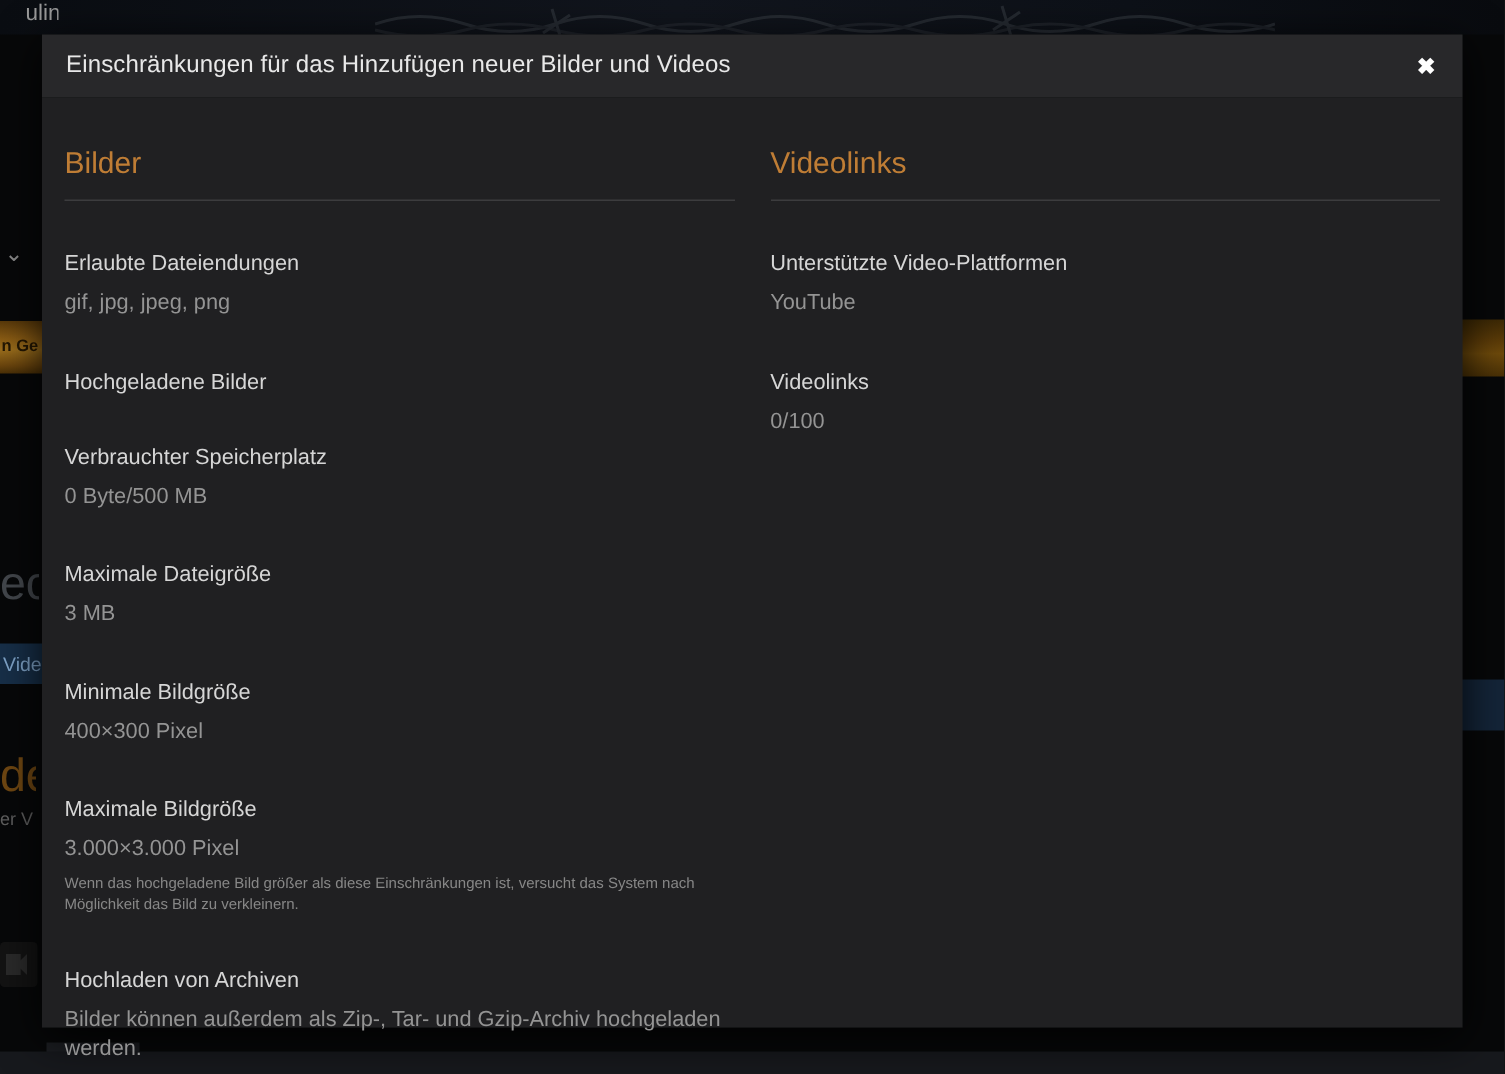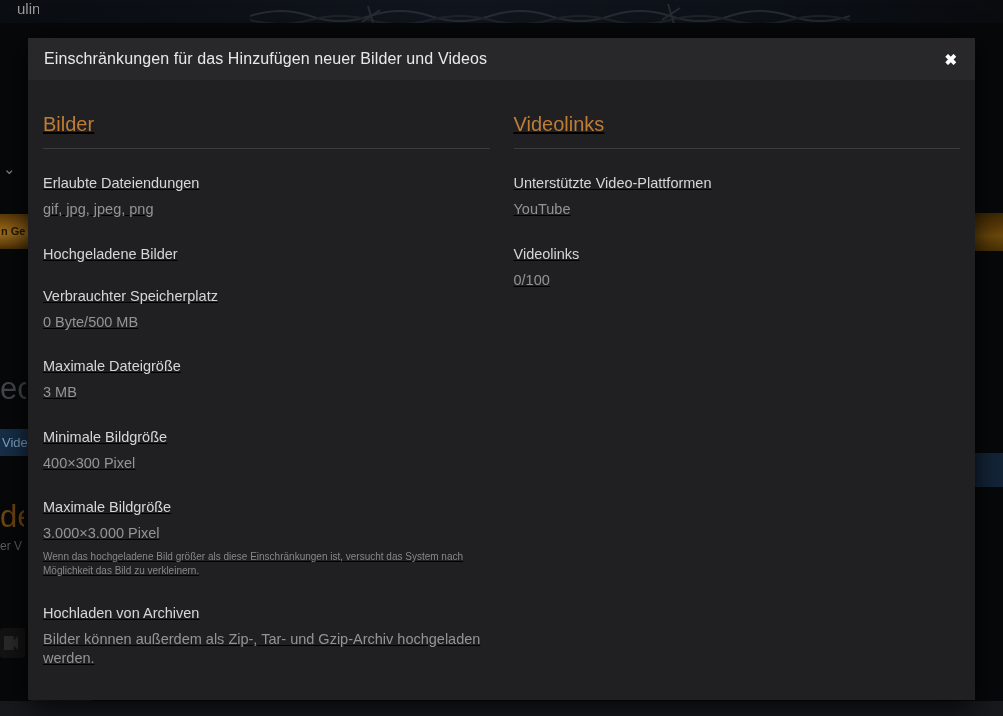--- a/index.html
+++ b/index.html
@@ -62,7 +62,7 @@
 
   
   .dialog {
-    position: absolute; left: 28px; top: 38px; width: 947px;
+    position: absolute; left: 28px; top: 23px; width: 947px;
     box-shadow: 0 6px 28px rgba(0,0,0,.85);
   }
   .dialog-header {

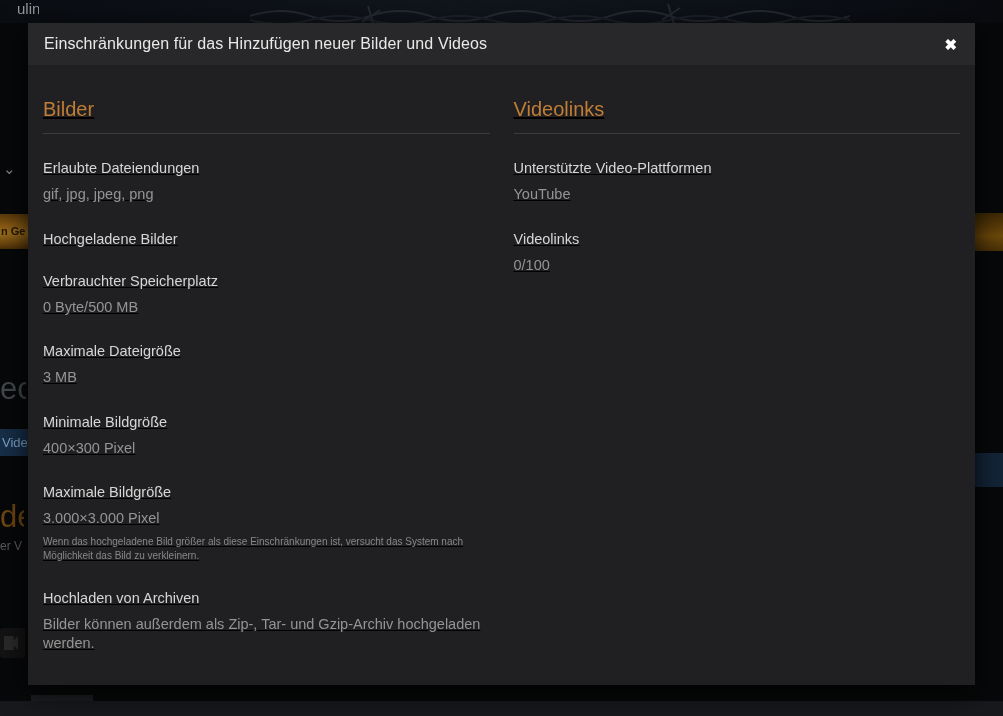--- a/index.html
+++ b/index.html
@@ -82,7 +82,7 @@
     background: #202022; height: 620px;
     padding: 33px 15px 28px 15px;
   }
-  .columns { display: flex; gap: 24px; text-decoration: underline; }
+  .columns { display: flex; gap: 24px; }
   .col { flex: 1; min-width: 0; }
   .col-heading {
     margin: 0; padding: 0 0 12px 0;

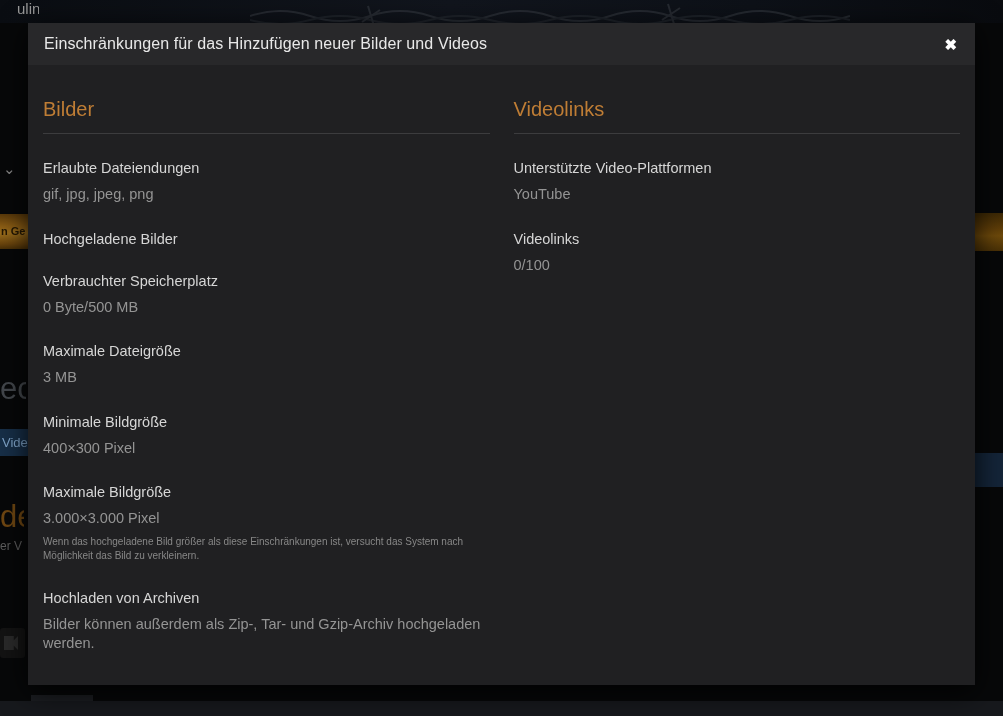--- a/index.html
+++ b/index.html
@@ -91,7 +91,7 @@
   }
   dl.stats { margin: 0; }
   dl.stats dt {
-    margin-top: 26px;
+    margin-top: 34px;
     color: #d6d6d6; font-size: 14.5px; font-weight: 400;
   }
   dl.stats dd {

